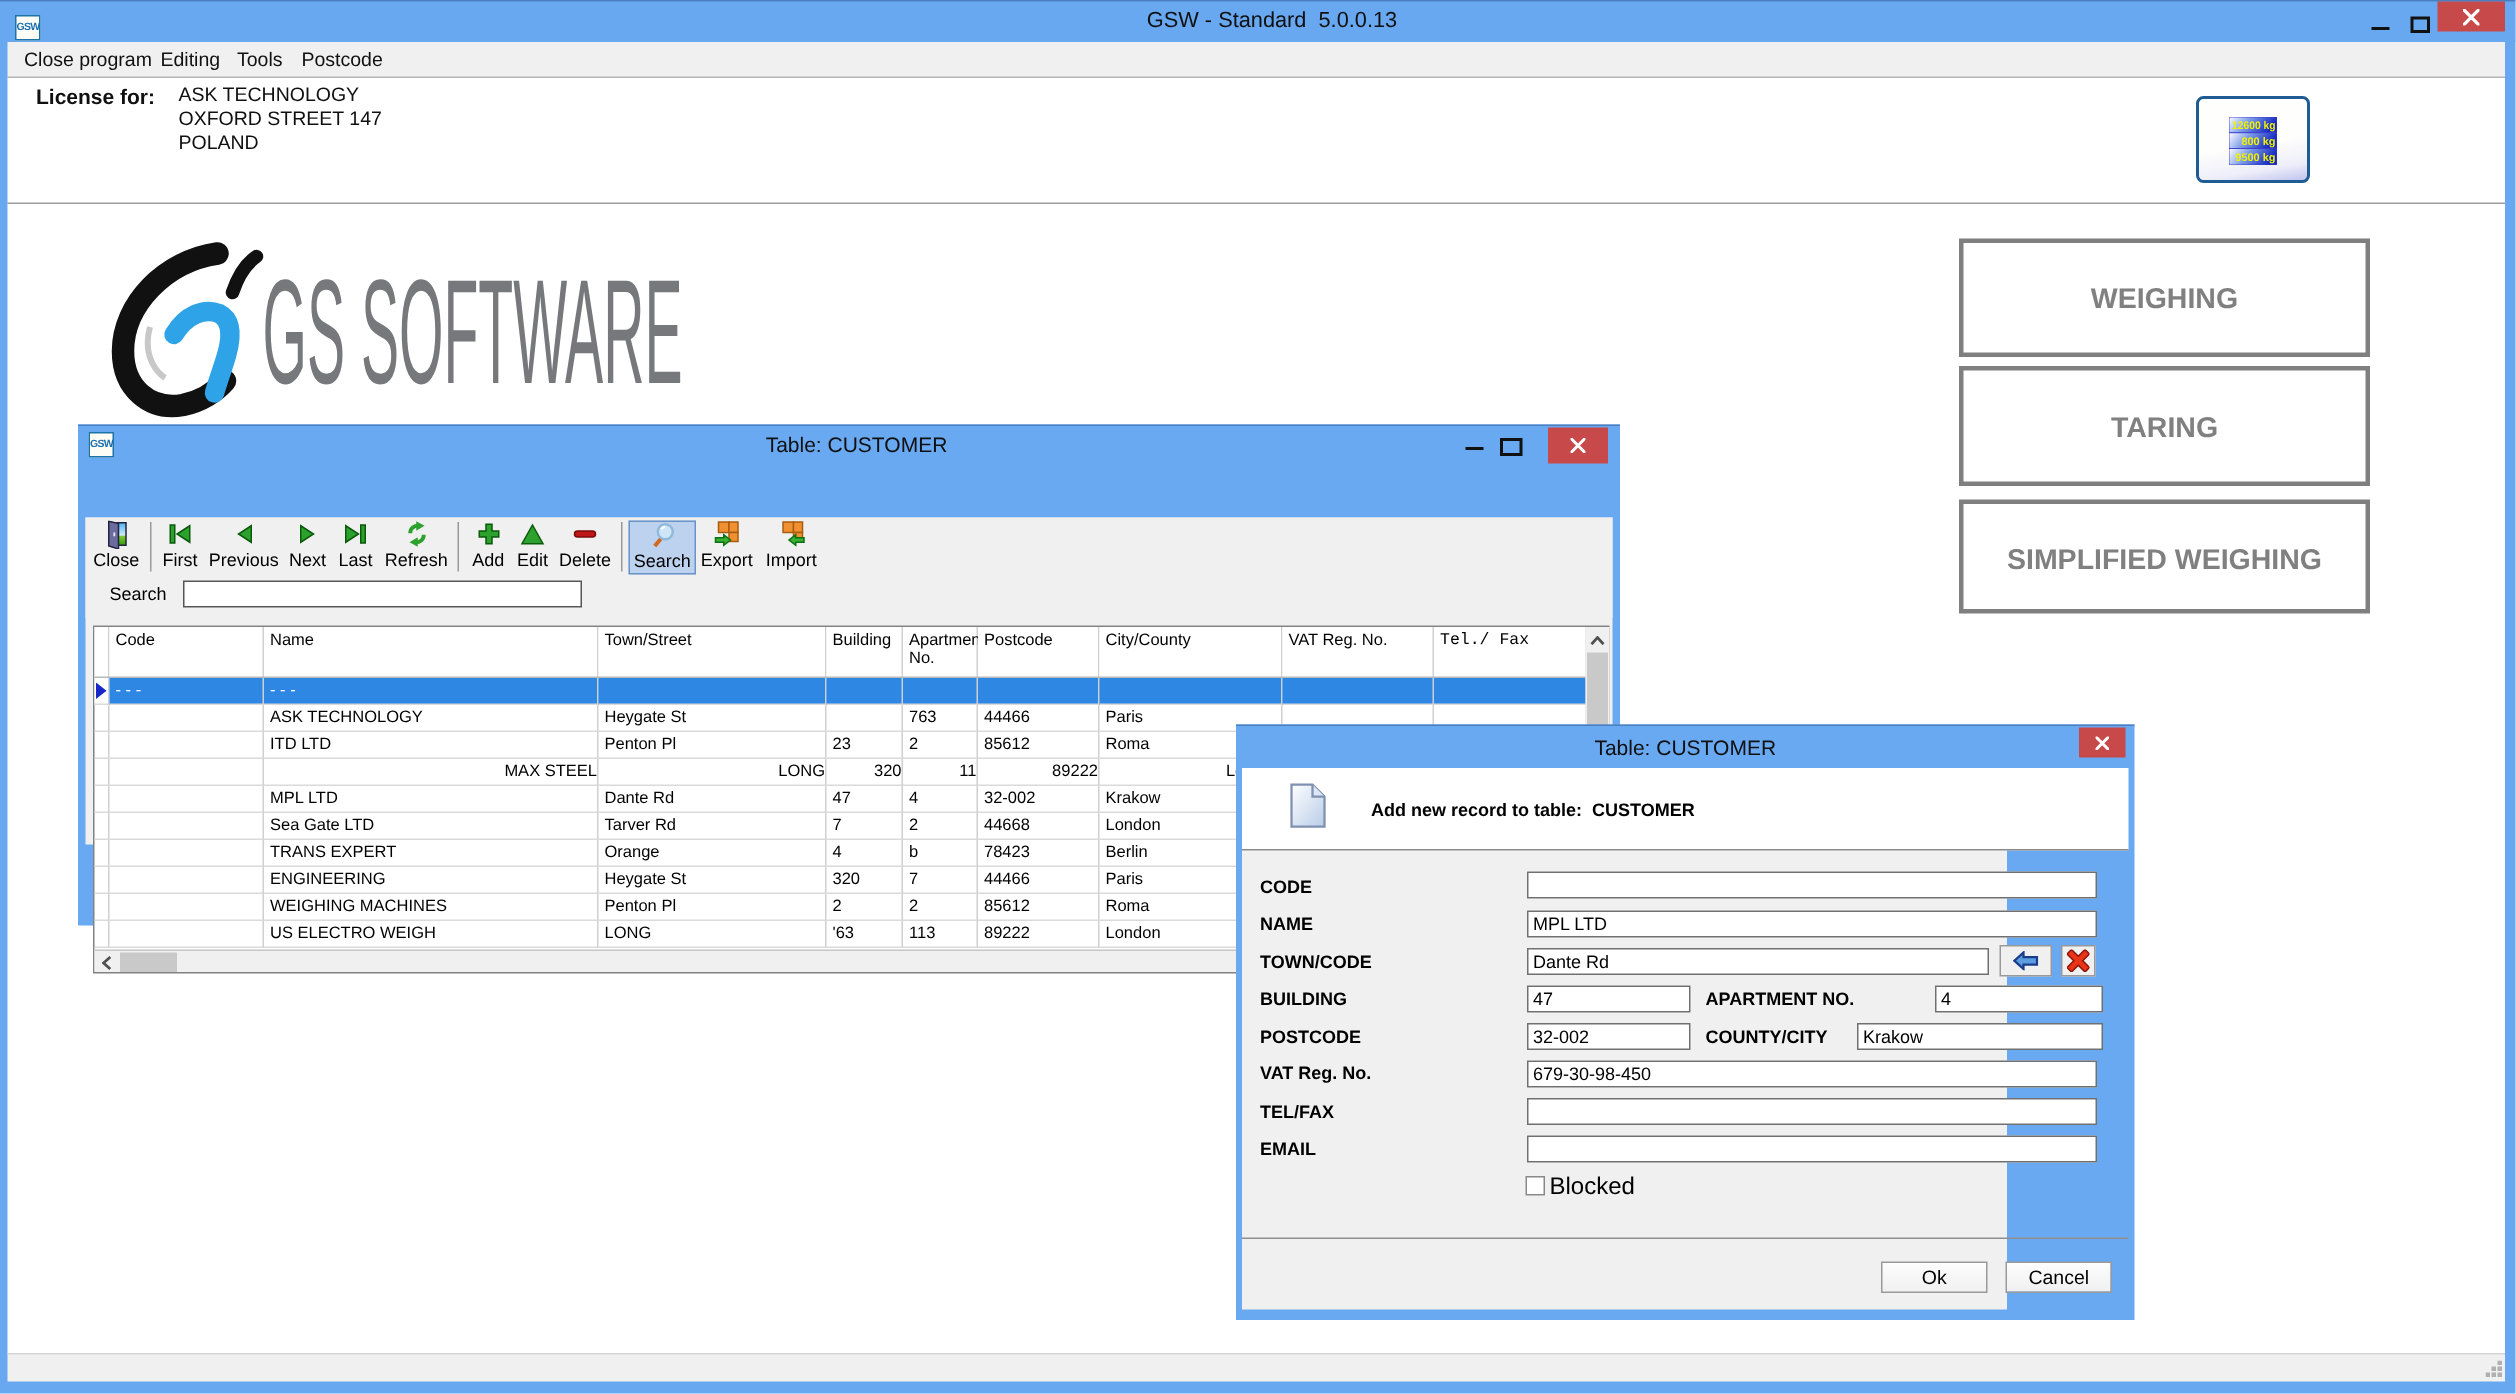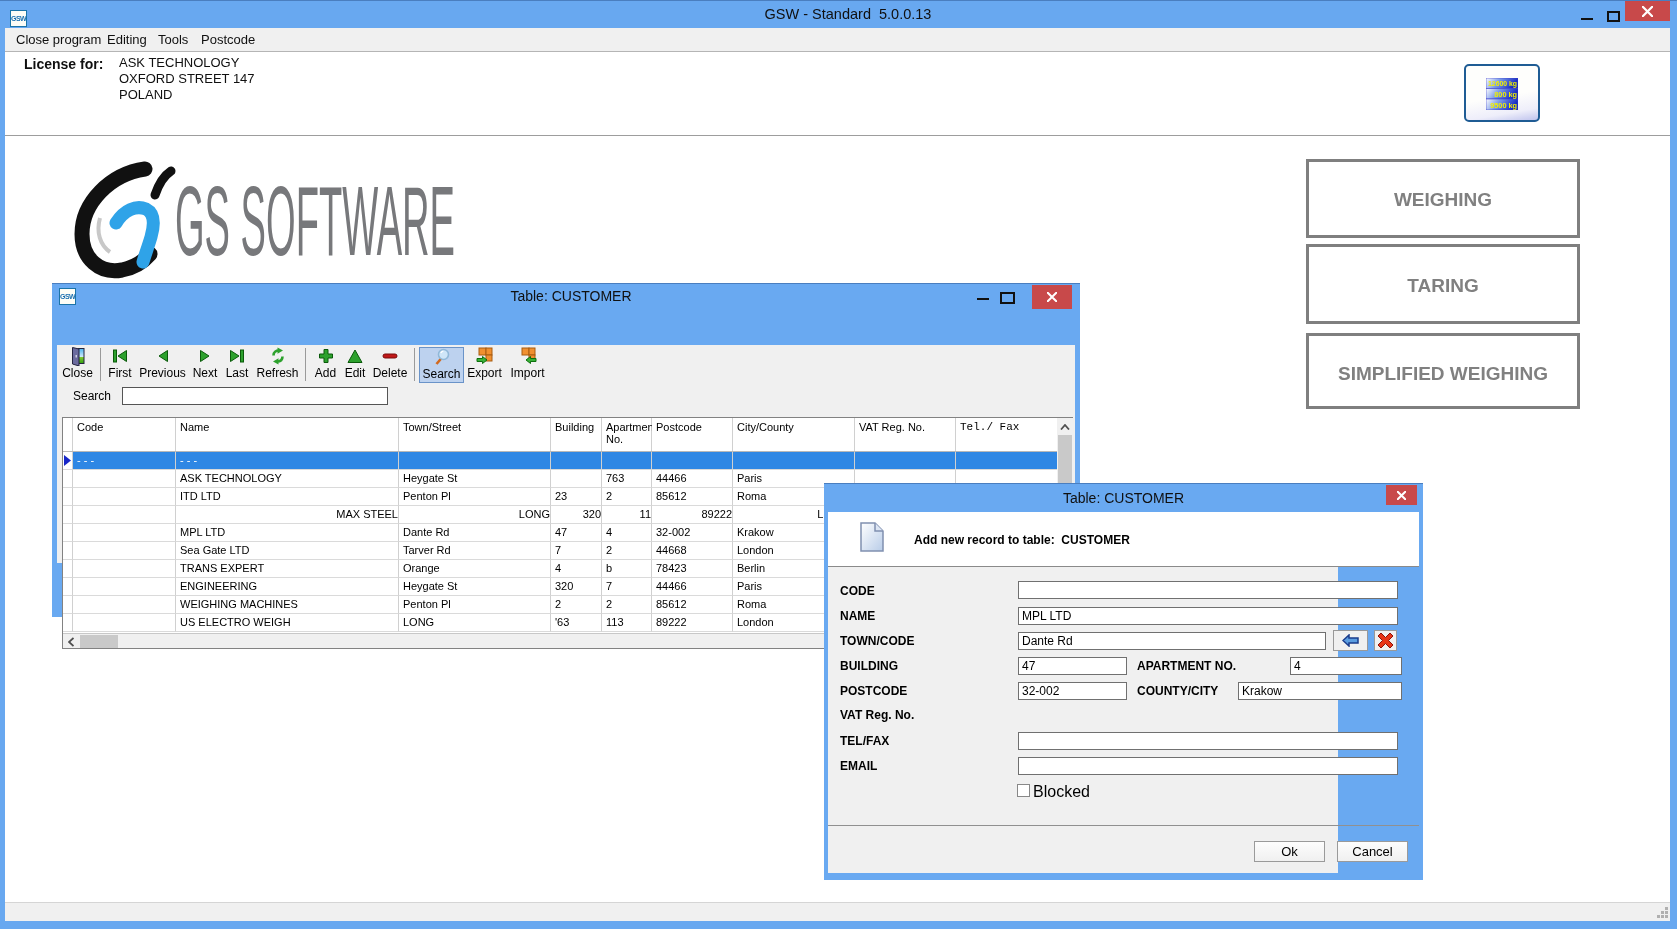--- a/index.html
+++ b/index.html
@@ -471,6 +471,7 @@
     <div class="dlbl" style="left:309px; top:172px;">COUNTY/CITY</div>
     <div class="dinput" style="left:410px; top:170px; width:164px;">Krakow</div>
     <div class="dlbl" style="left:12px; top:196px;">VAT Reg. No.</div>
+    <div class="dinput" style="left:190px; top:195px; width:380px;">679-30-98-450</div>
     <div class="dlbl" style="left:12px; top:222px;">TEL/FAX</div>
     <div class="dinput" style="left:190px; top:220px; width:380px;"></div>
     <div class="dlbl" style="left:12px; top:247px;">EMAIL</div>

